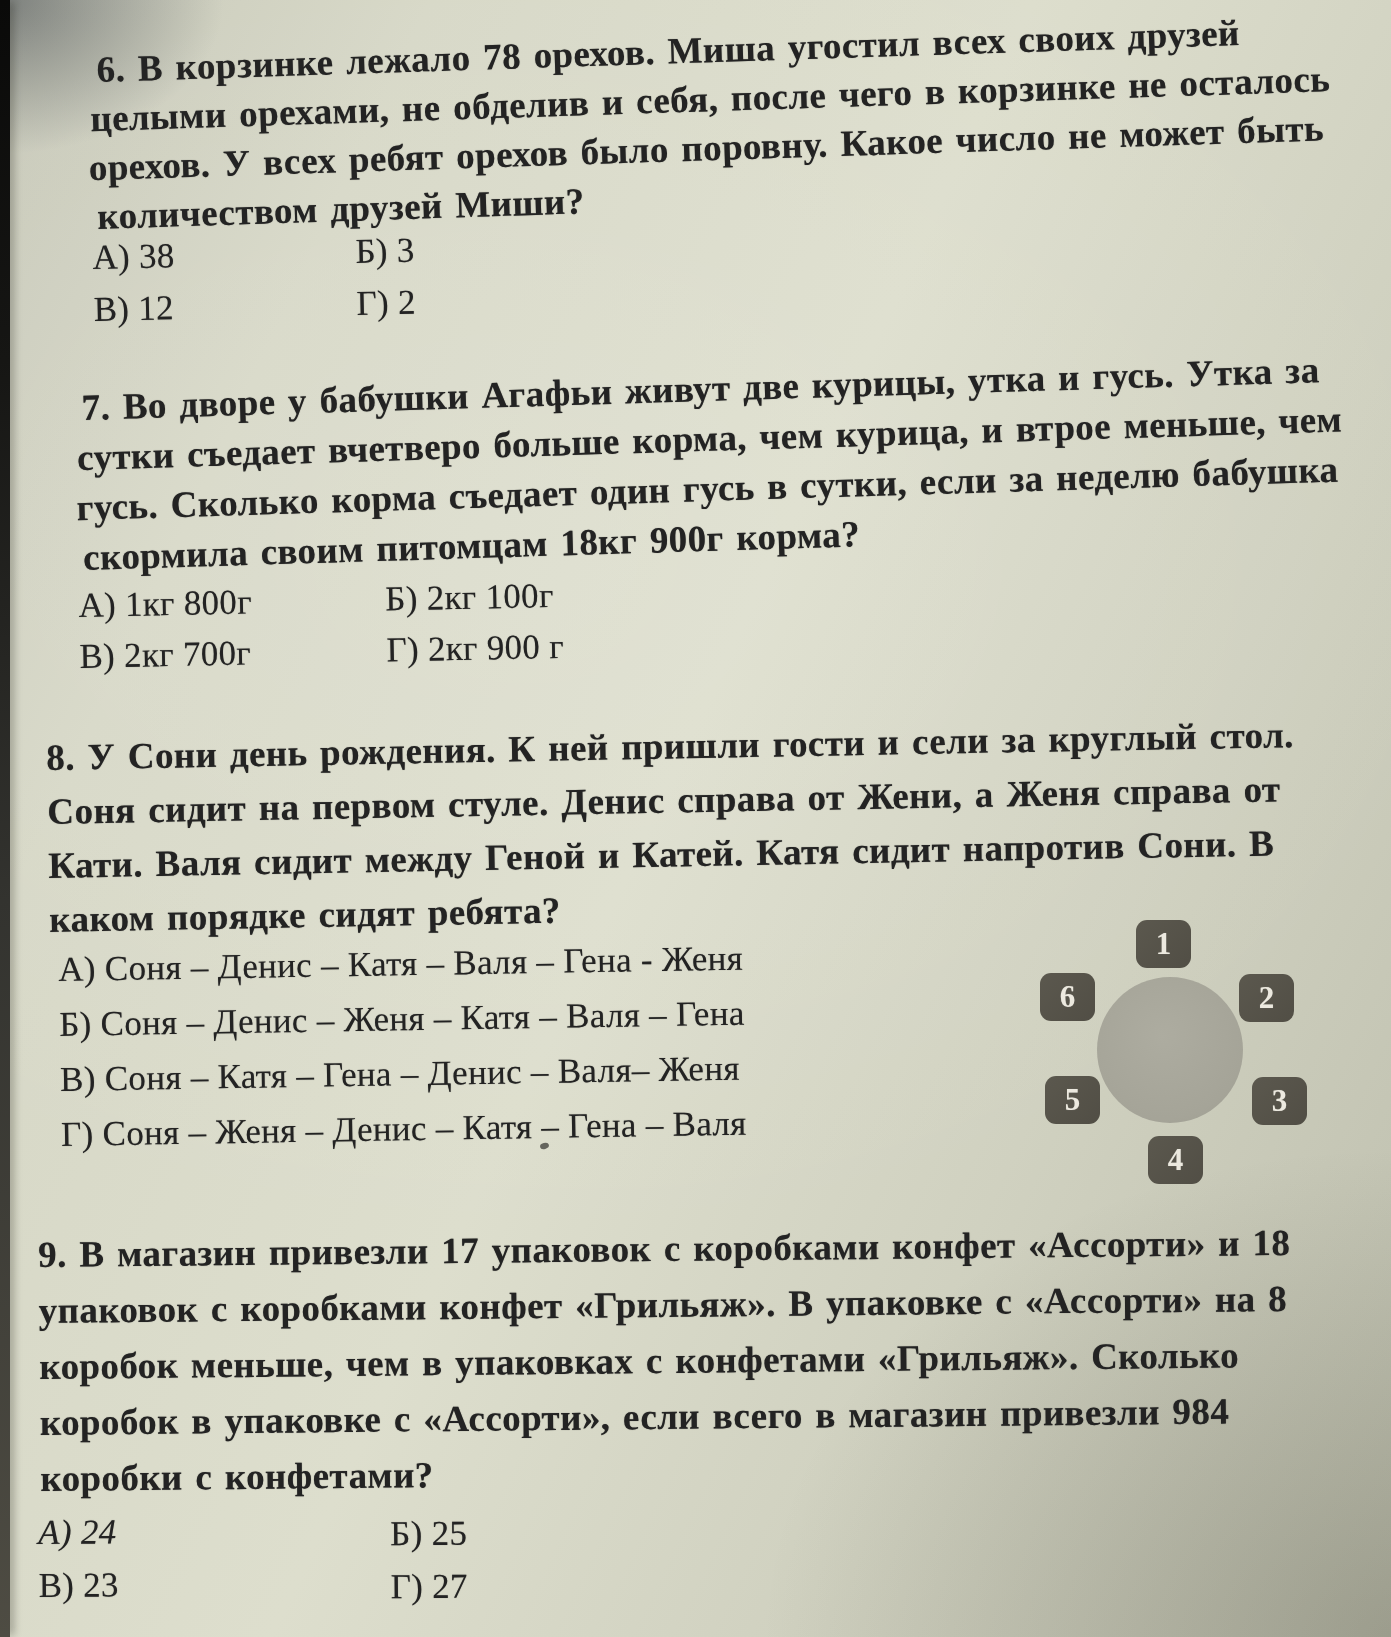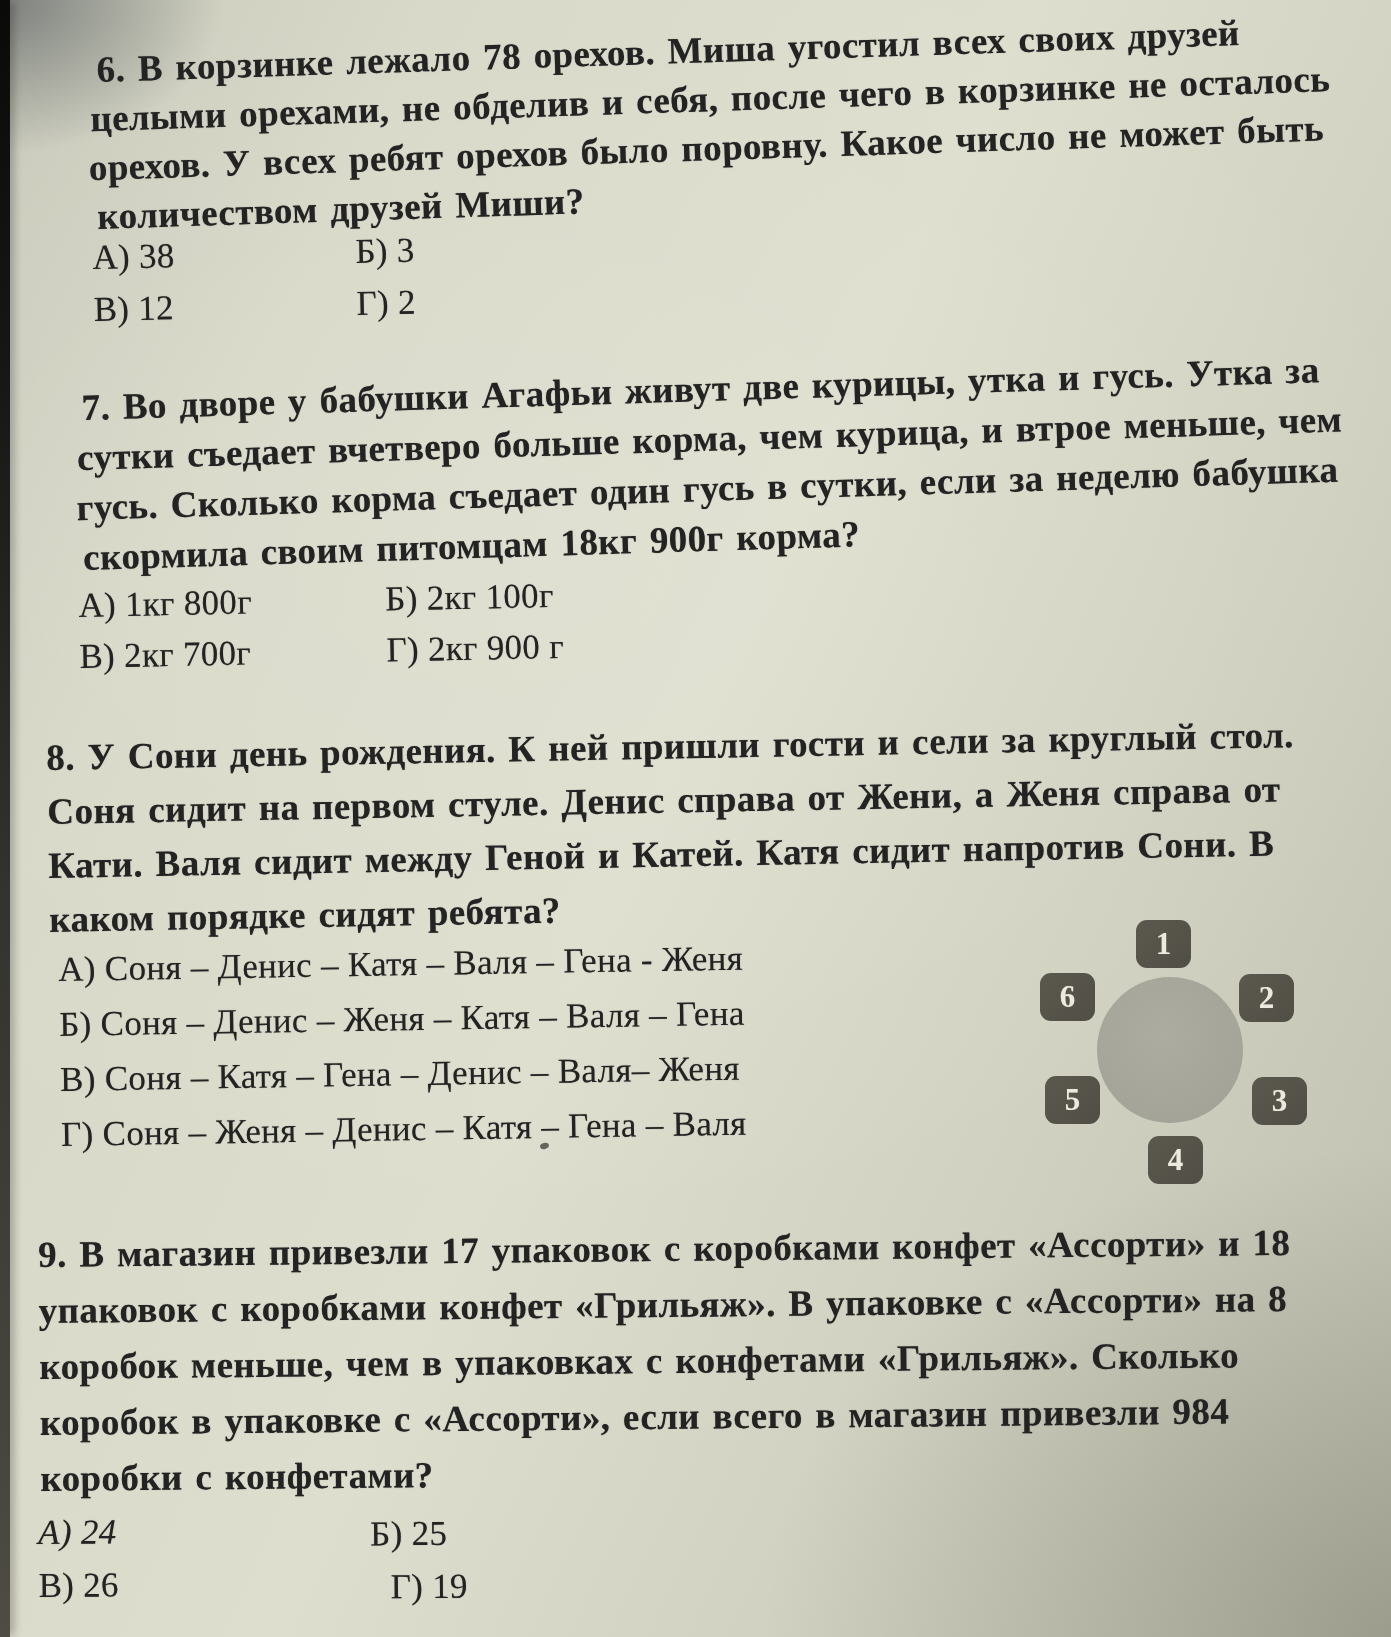--- a/index.html
+++ b/index.html
@@ -109,7 +109,7 @@
   </div>
   <div class="q" style="left:38px;top:1513px;width:760px;height:120px;transform:rotate(-0.45deg);">
     <span class="opt" style="left:0px;top:0px;font-style:italic;">А) 24</span>
-    <span class="opt" style="left:332px;top:4px;">Б) 25</span>
+    <span class="opt" style="left:352px;top:4px;">Б) 25</span>
     <span class="opt" style="left:0px;top:53px;">В) 26</span>
     <span class="opt" style="left:352px;top:57px;">Г) 19</span>
   </div>

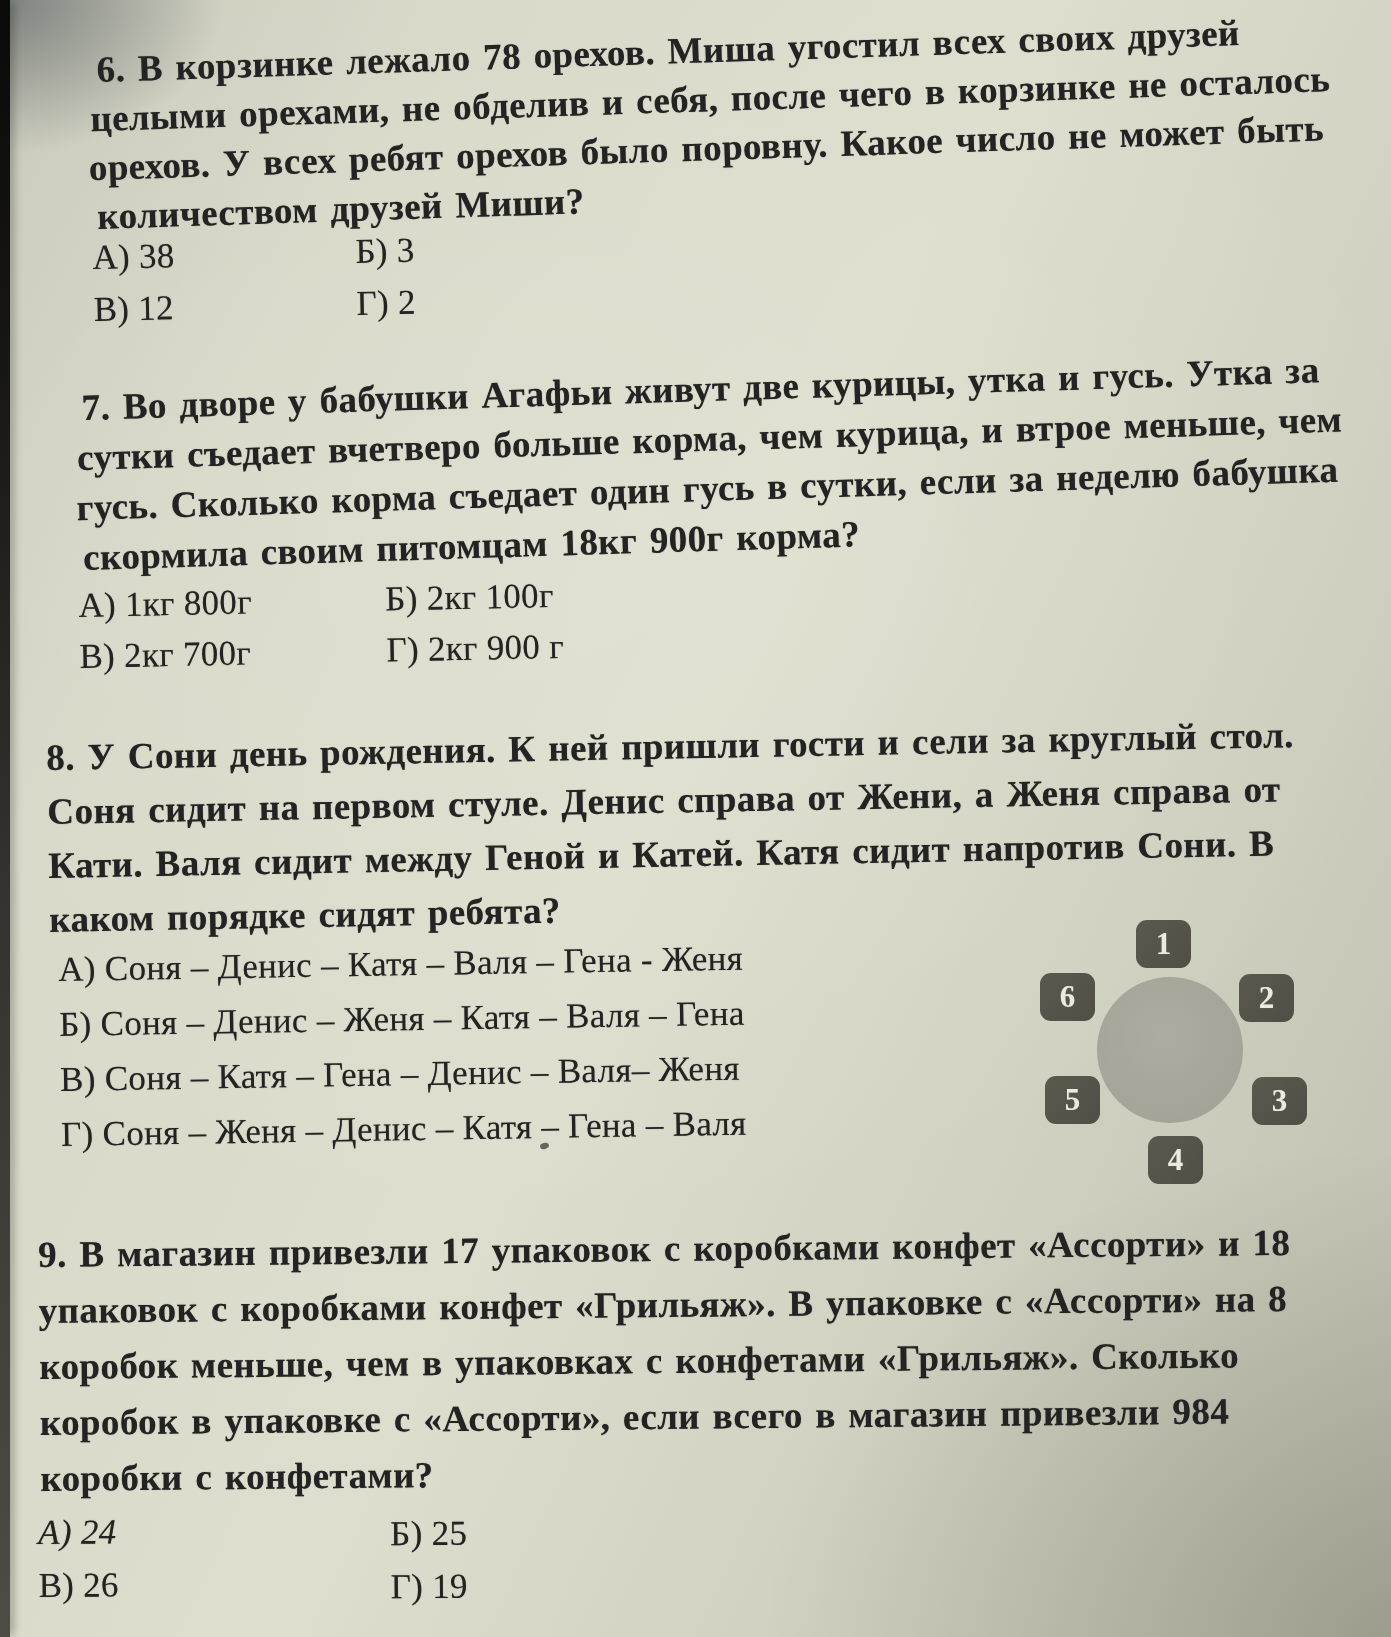--- a/index.html
+++ b/index.html
@@ -110,7 +110,7 @@
   <div class="q" style="left:38px;top:1513px;width:760px;height:120px;transform:rotate(-0.45deg);">
     <span class="opt" style="left:0px;top:0px;font-style:italic;">А) 24</span>
     <span class="opt" style="left:352px;top:4px;">Б) 25</span>
-    <span class="opt" style="left:0px;top:53px;">В) 26</span>
+    <span class="opt" style="left:0px;top:53px;">В) 23</span>
     <span class="opt" style="left:352px;top:57px;">Г) 19</span>
   </div>
 

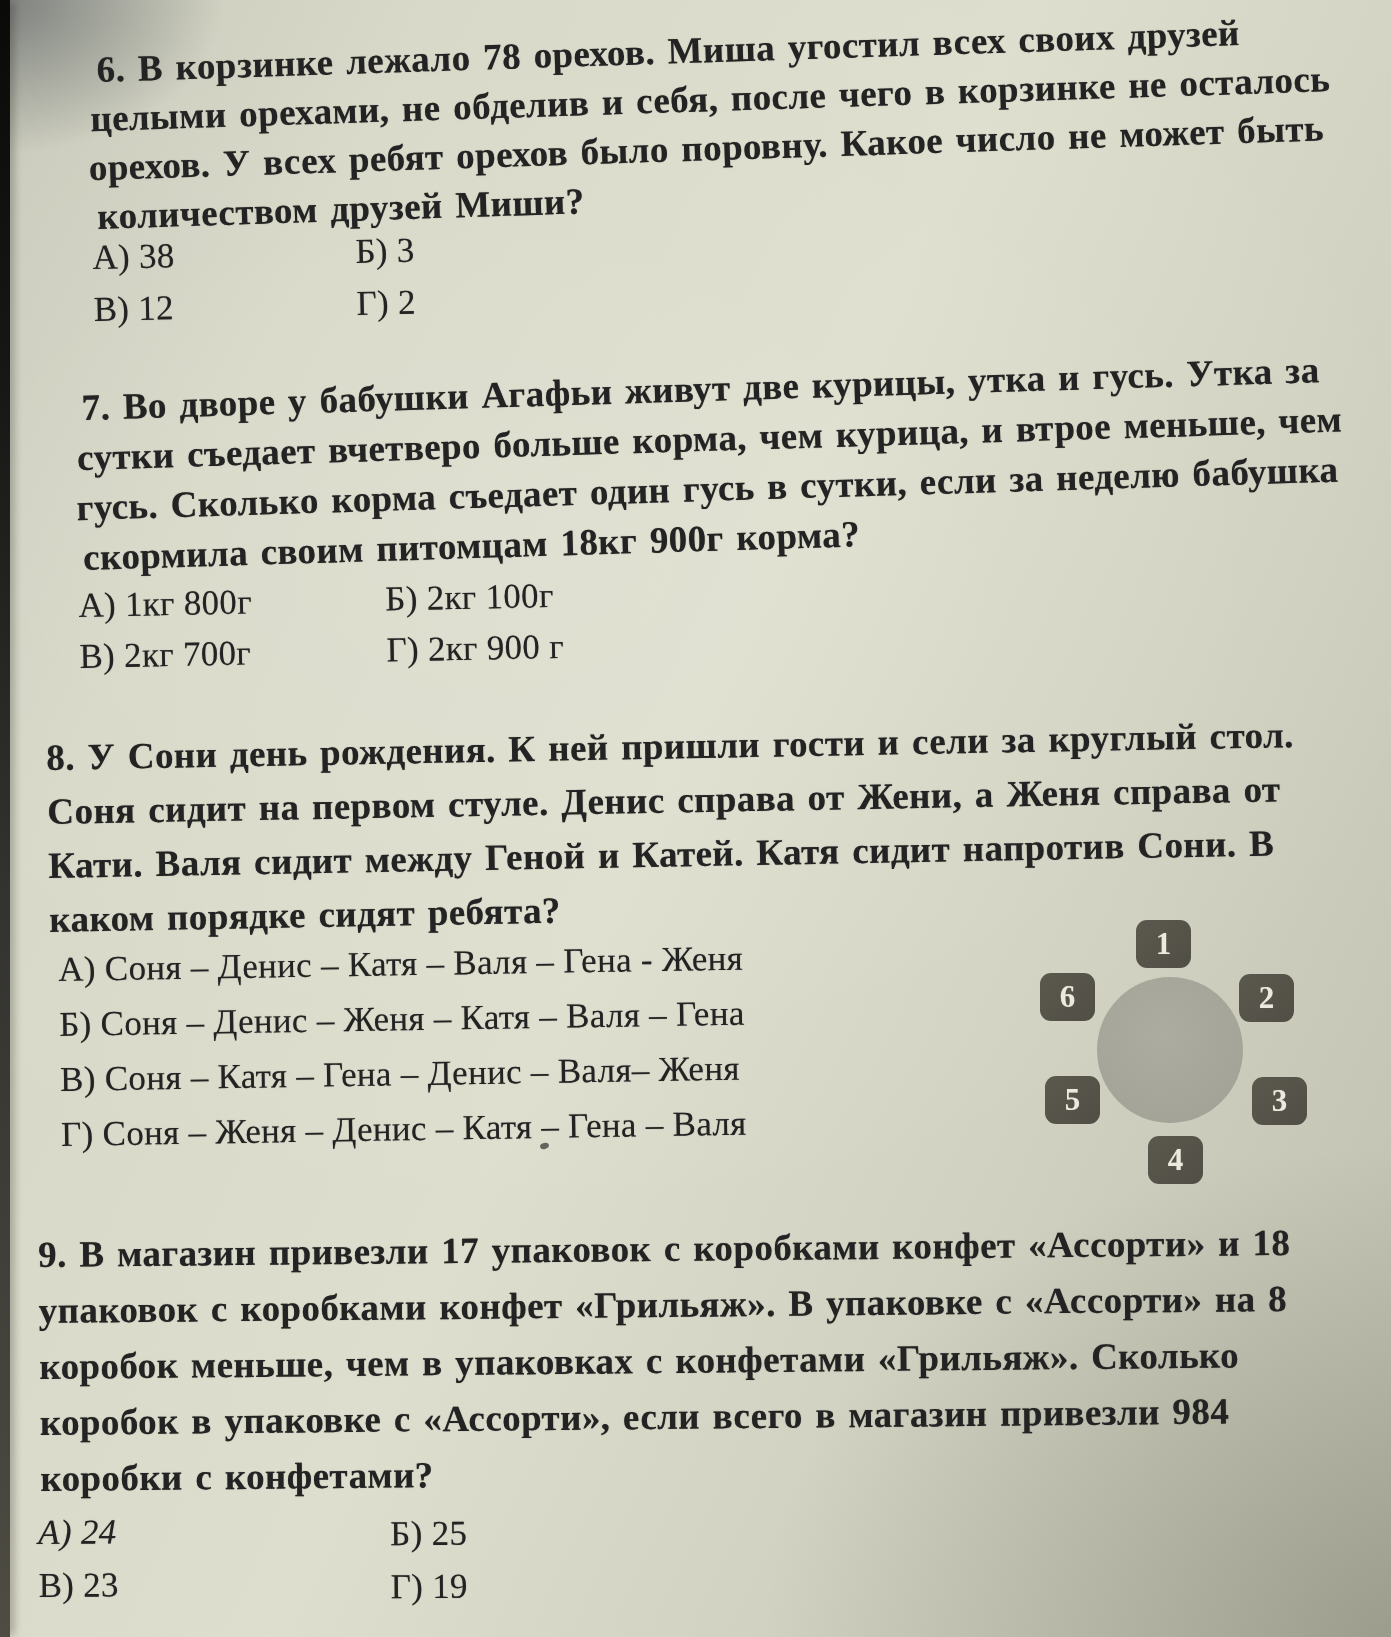--- a/index.html
+++ b/index.html
@@ -111,7 +111,7 @@
     <span class="opt" style="left:0px;top:0px;font-style:italic;">А) 24</span>
     <span class="opt" style="left:352px;top:4px;">Б) 25</span>
     <span class="opt" style="left:0px;top:53px;">В) 23</span>
-    <span class="opt" style="left:352px;top:57px;">Г) 19</span>
+    <span class="opt" style="left:352px;top:57px;">Г) 27</span>
   </div>
 
   <div class="speck"></div>

